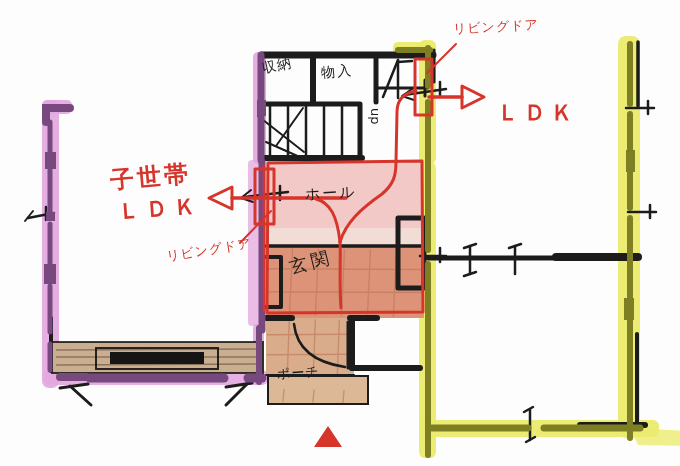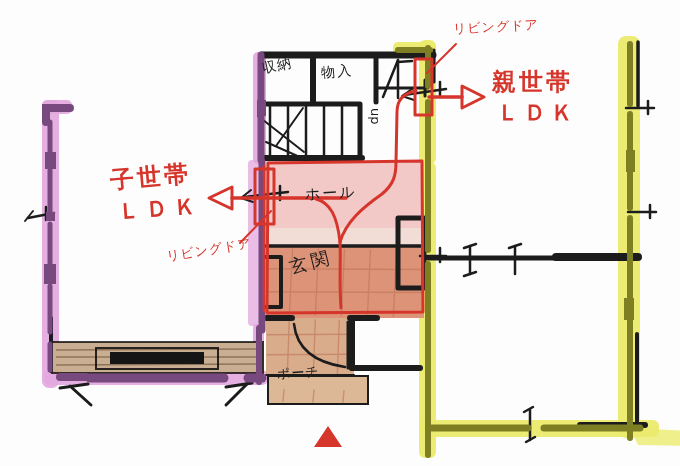--- a/index.html
+++ b/index.html
@@ -257,7 +257,6 @@
 
   <div class="lbl red-lbl-small" style="left:453px;top:20px;font-size:13px;transform:rotate(-3deg);letter-spacing:1px;">リビングドア</div>
 
-  <div class="lbl red-lbl" style="left:492px;top:70px;font-size:24px;letter-spacing:3px;">親世帯</div>
   <div class="lbl red-lbl" style="left:497px;top:102px;font-size:22px;letter-spacing:5px;">ＬＤＫ</div>
 
   <div class="lbl red-lbl" style="left:110px;top:165px;font-size:24px;transform:rotate(-5deg);letter-spacing:3px;">子世帯</div>

